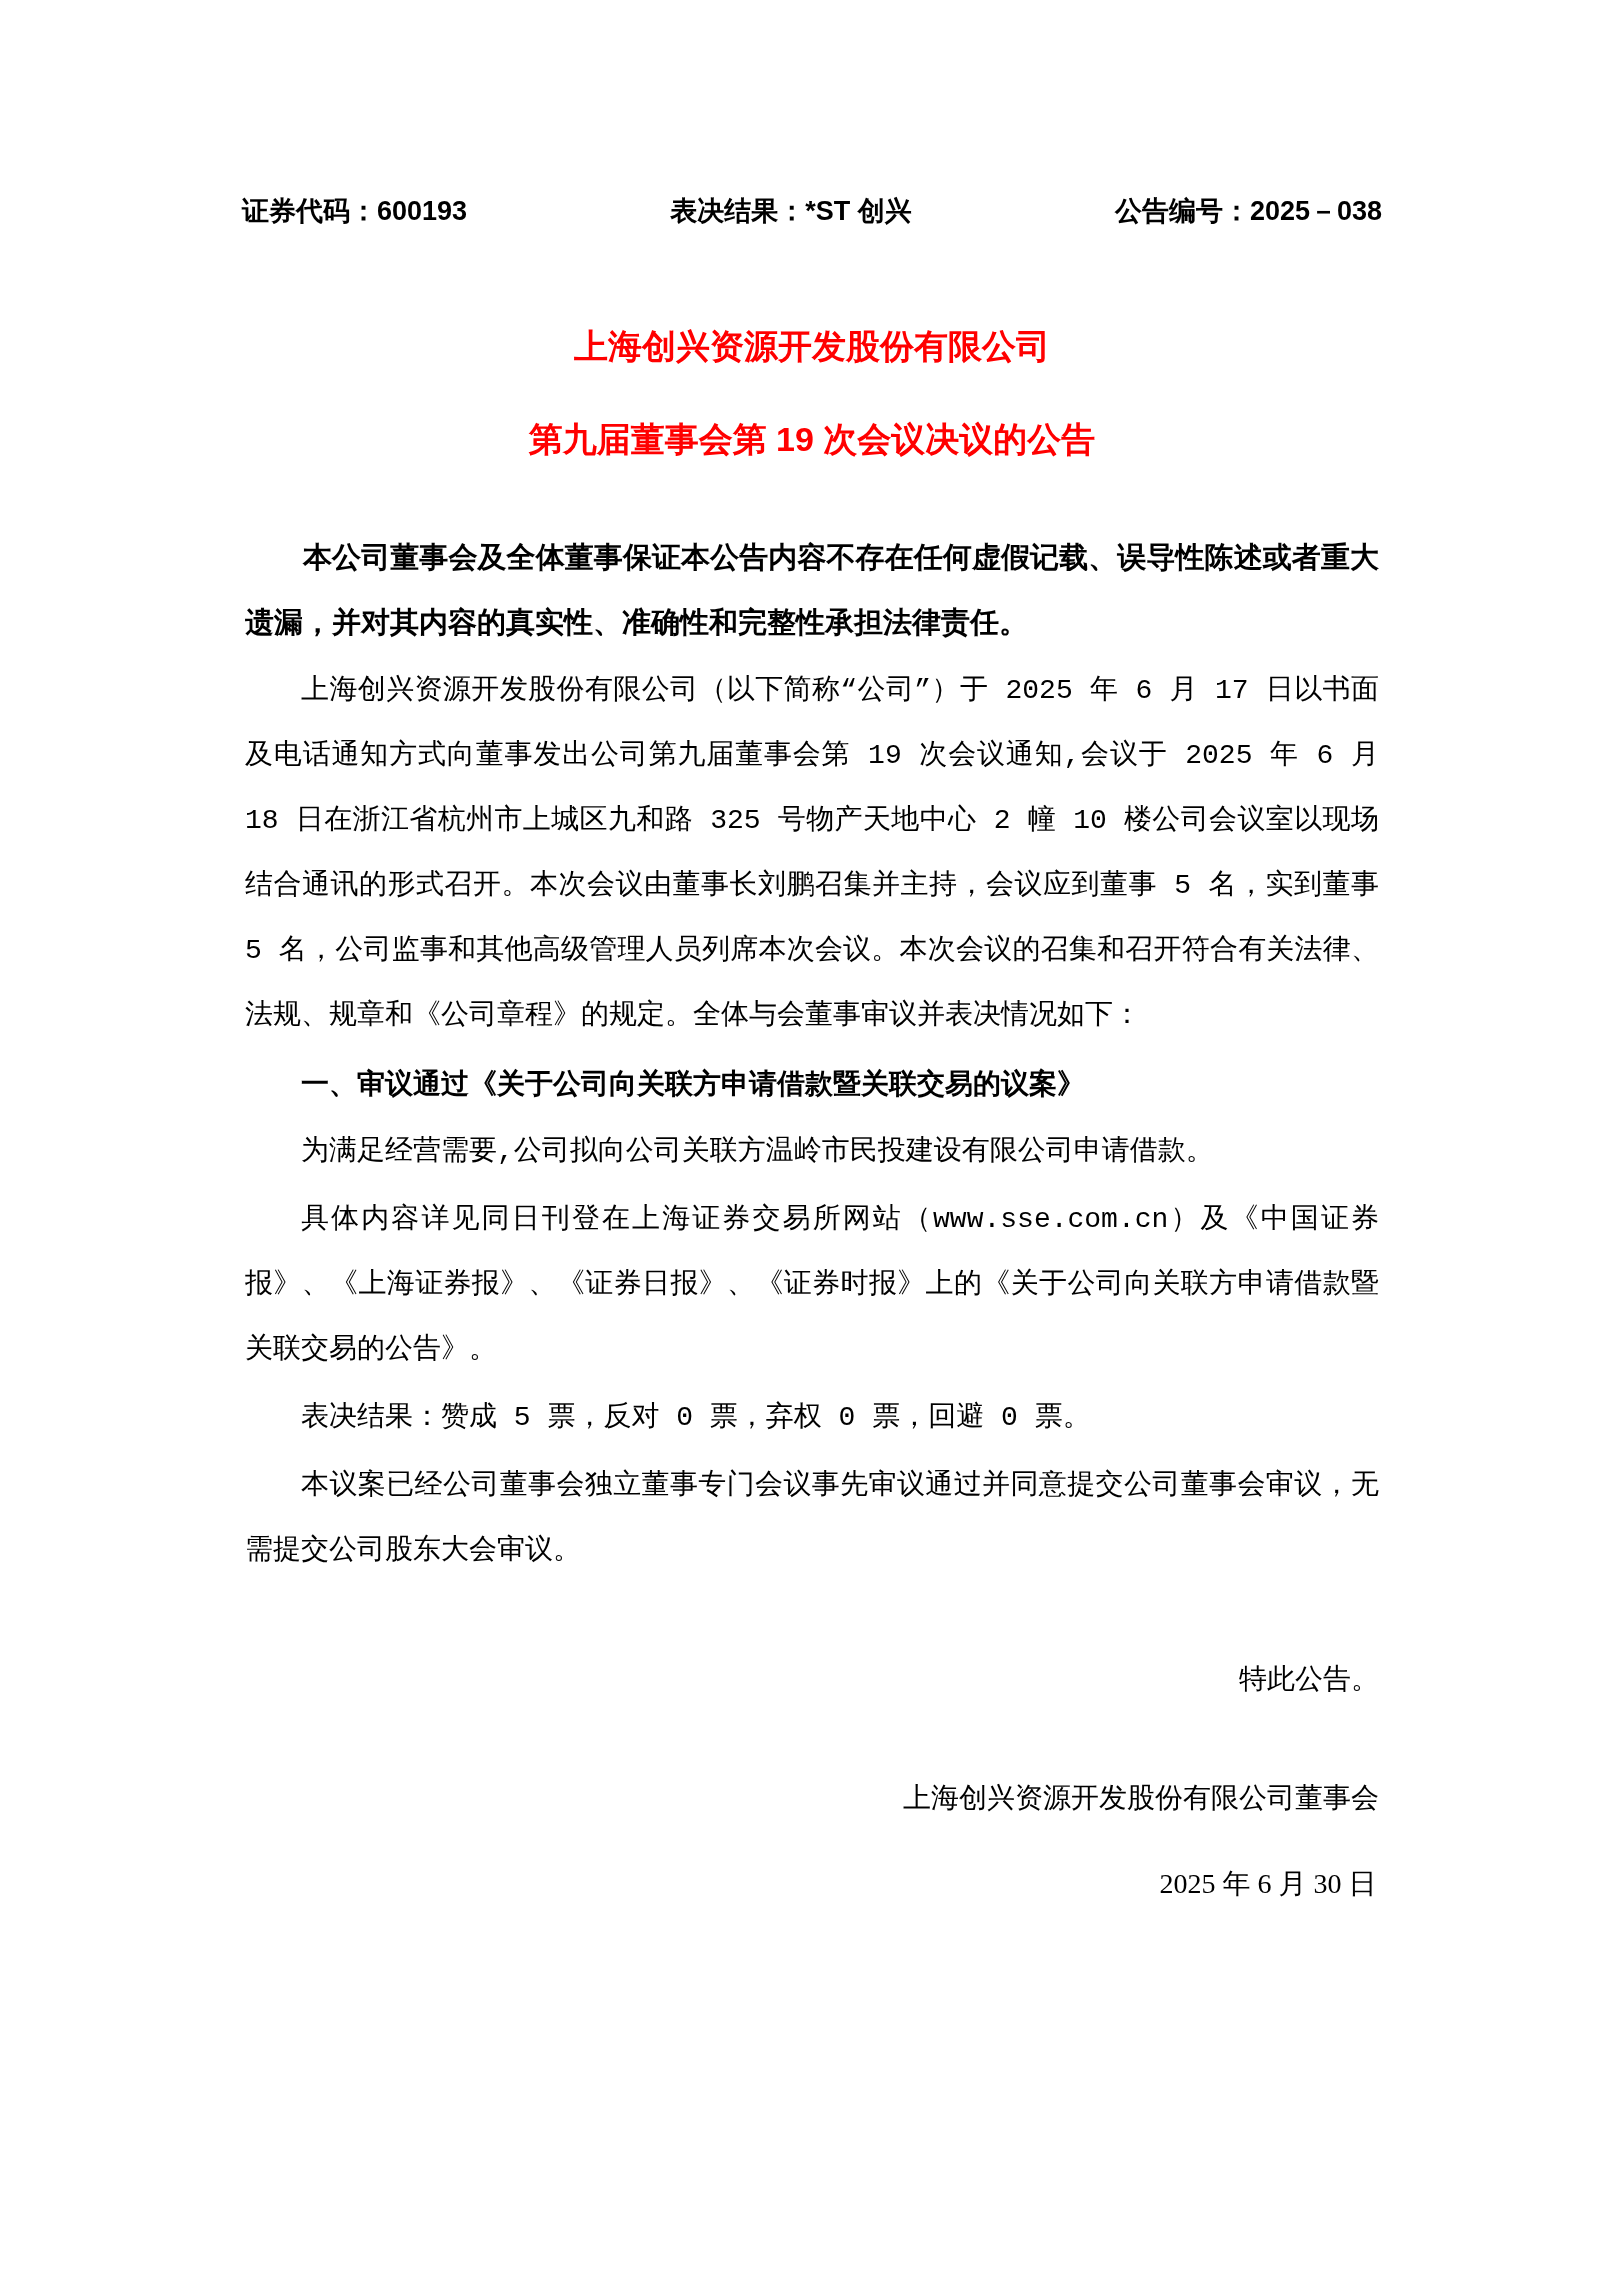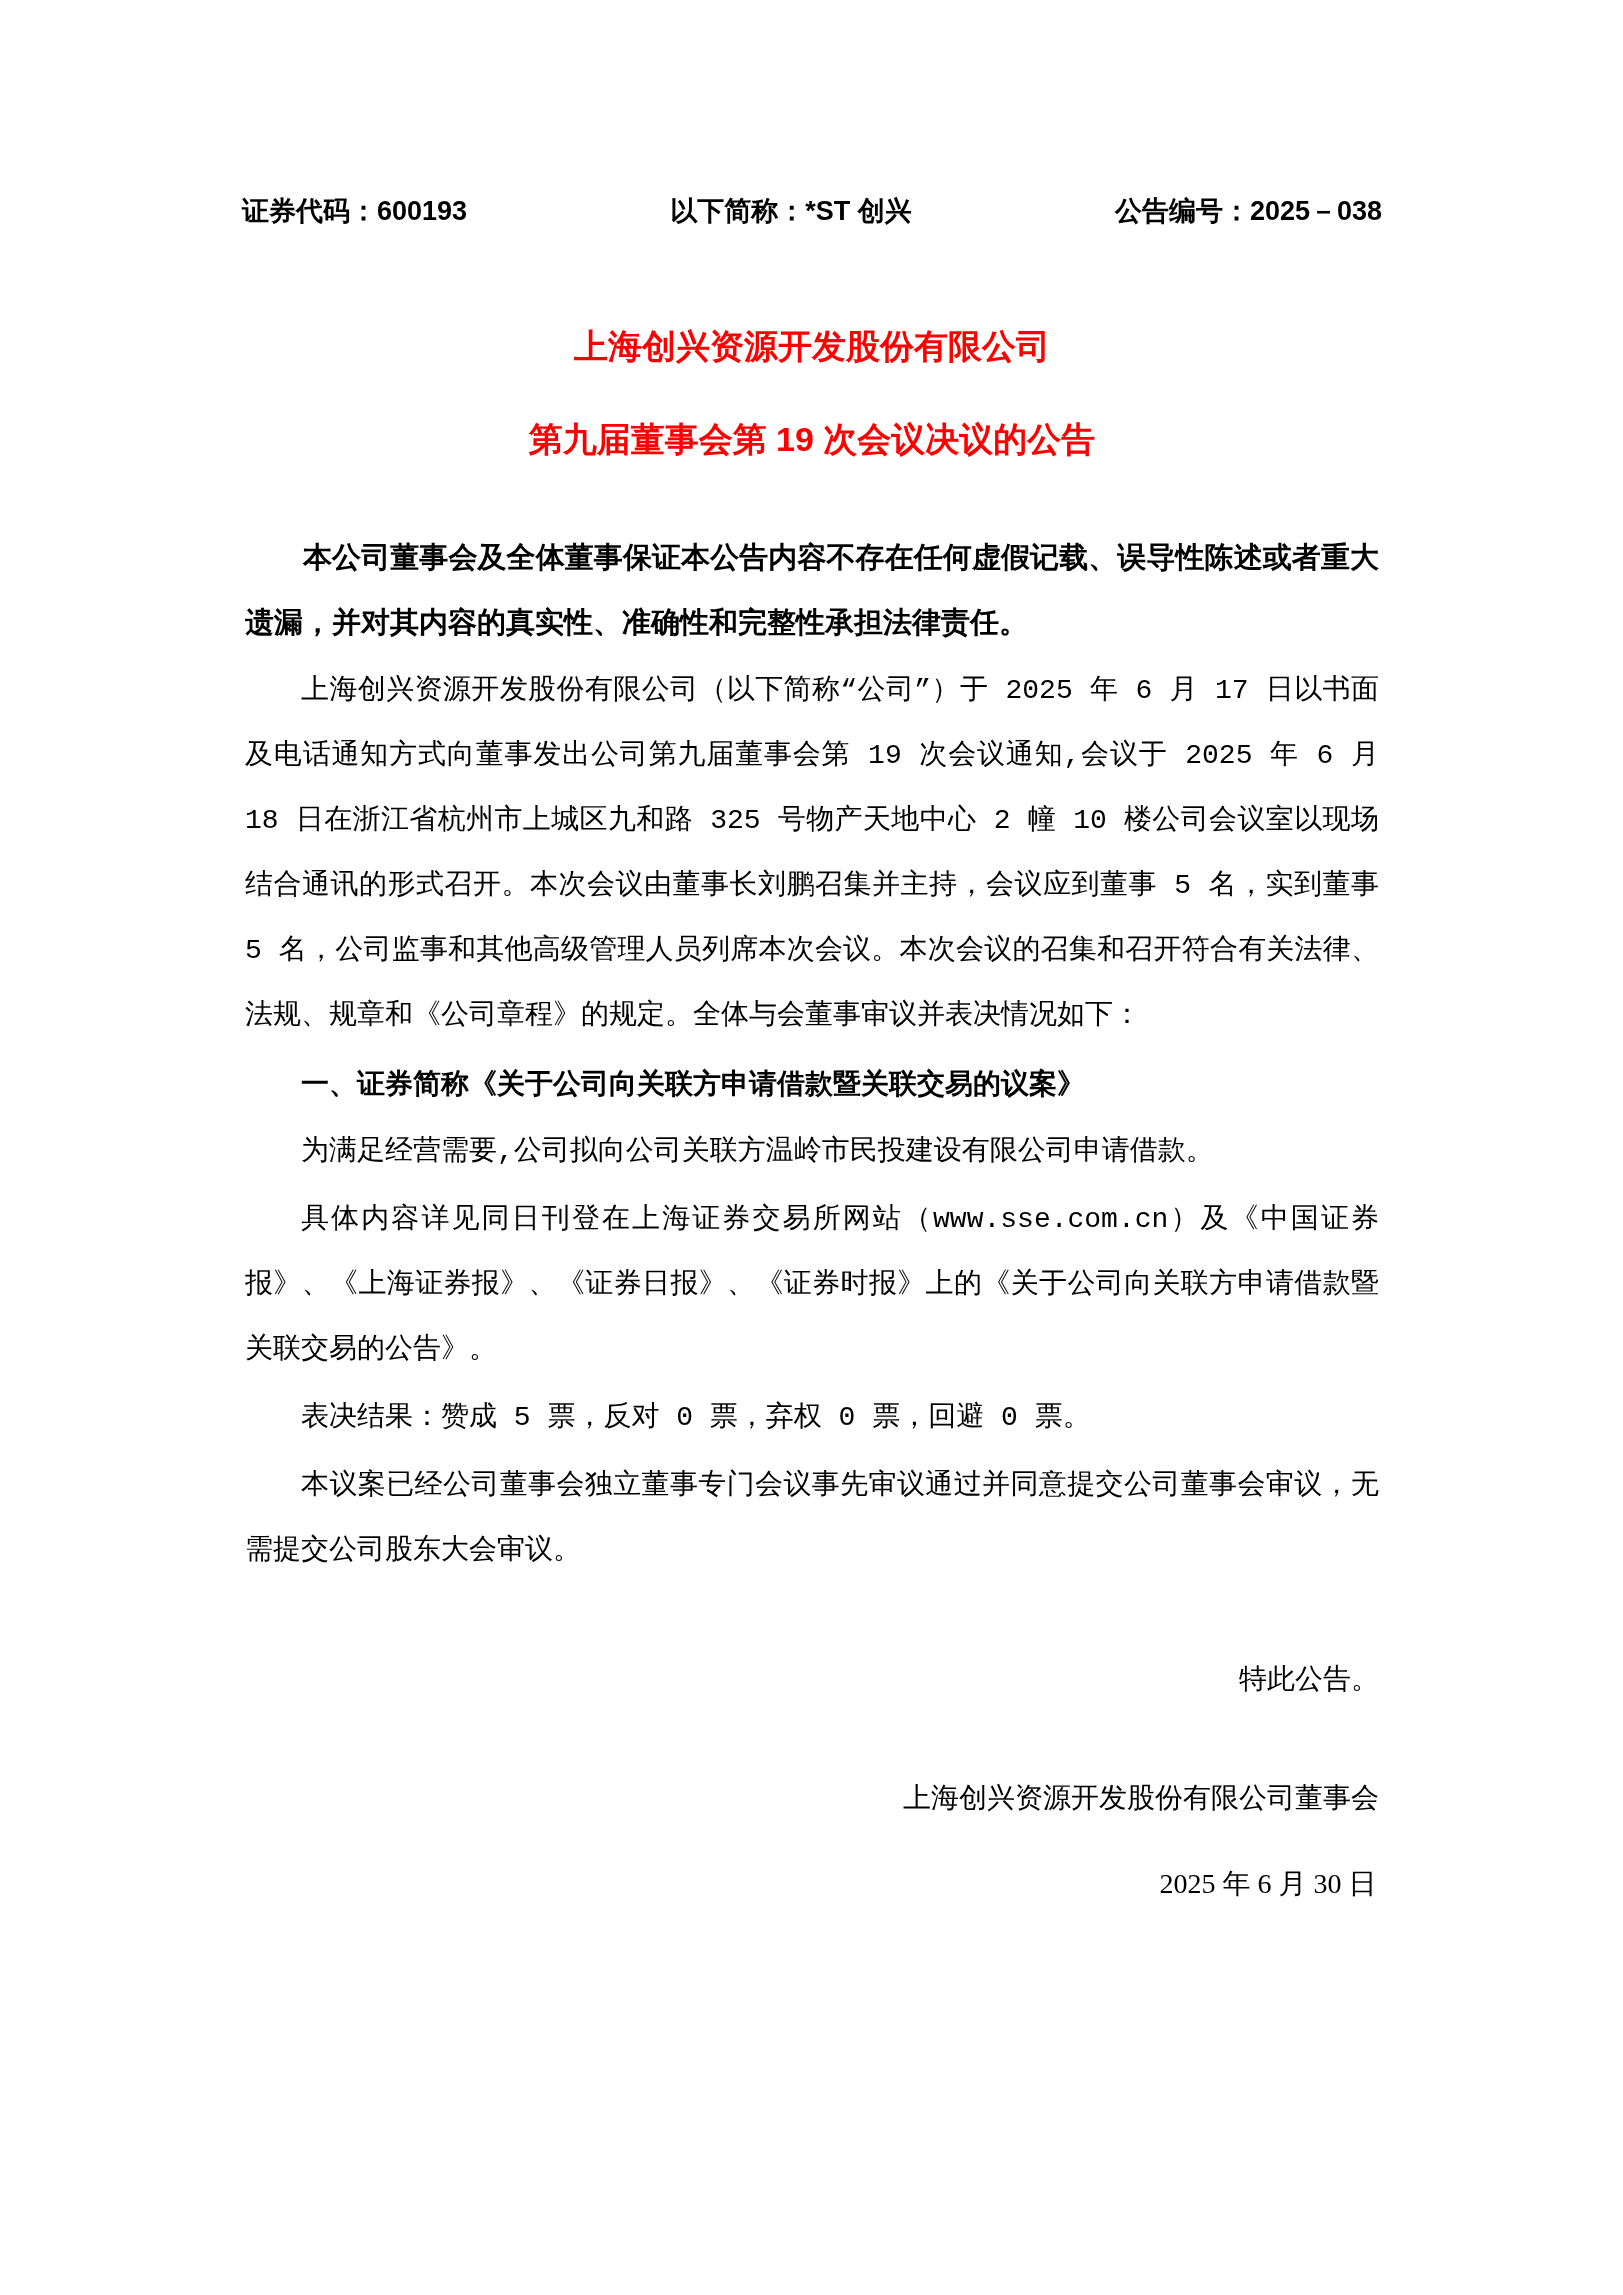--- a/index.html
+++ b/index.html
@@ -80,7 +80,7 @@
 
   <div class="doc-header">
     <span>证券代码：600193</span>
-    <span>以下简称：*ST 创兴</span>
+    <span>表决结果：*ST 创兴</span>
     <span>公告编号：2025－038</span>
   </div>
 

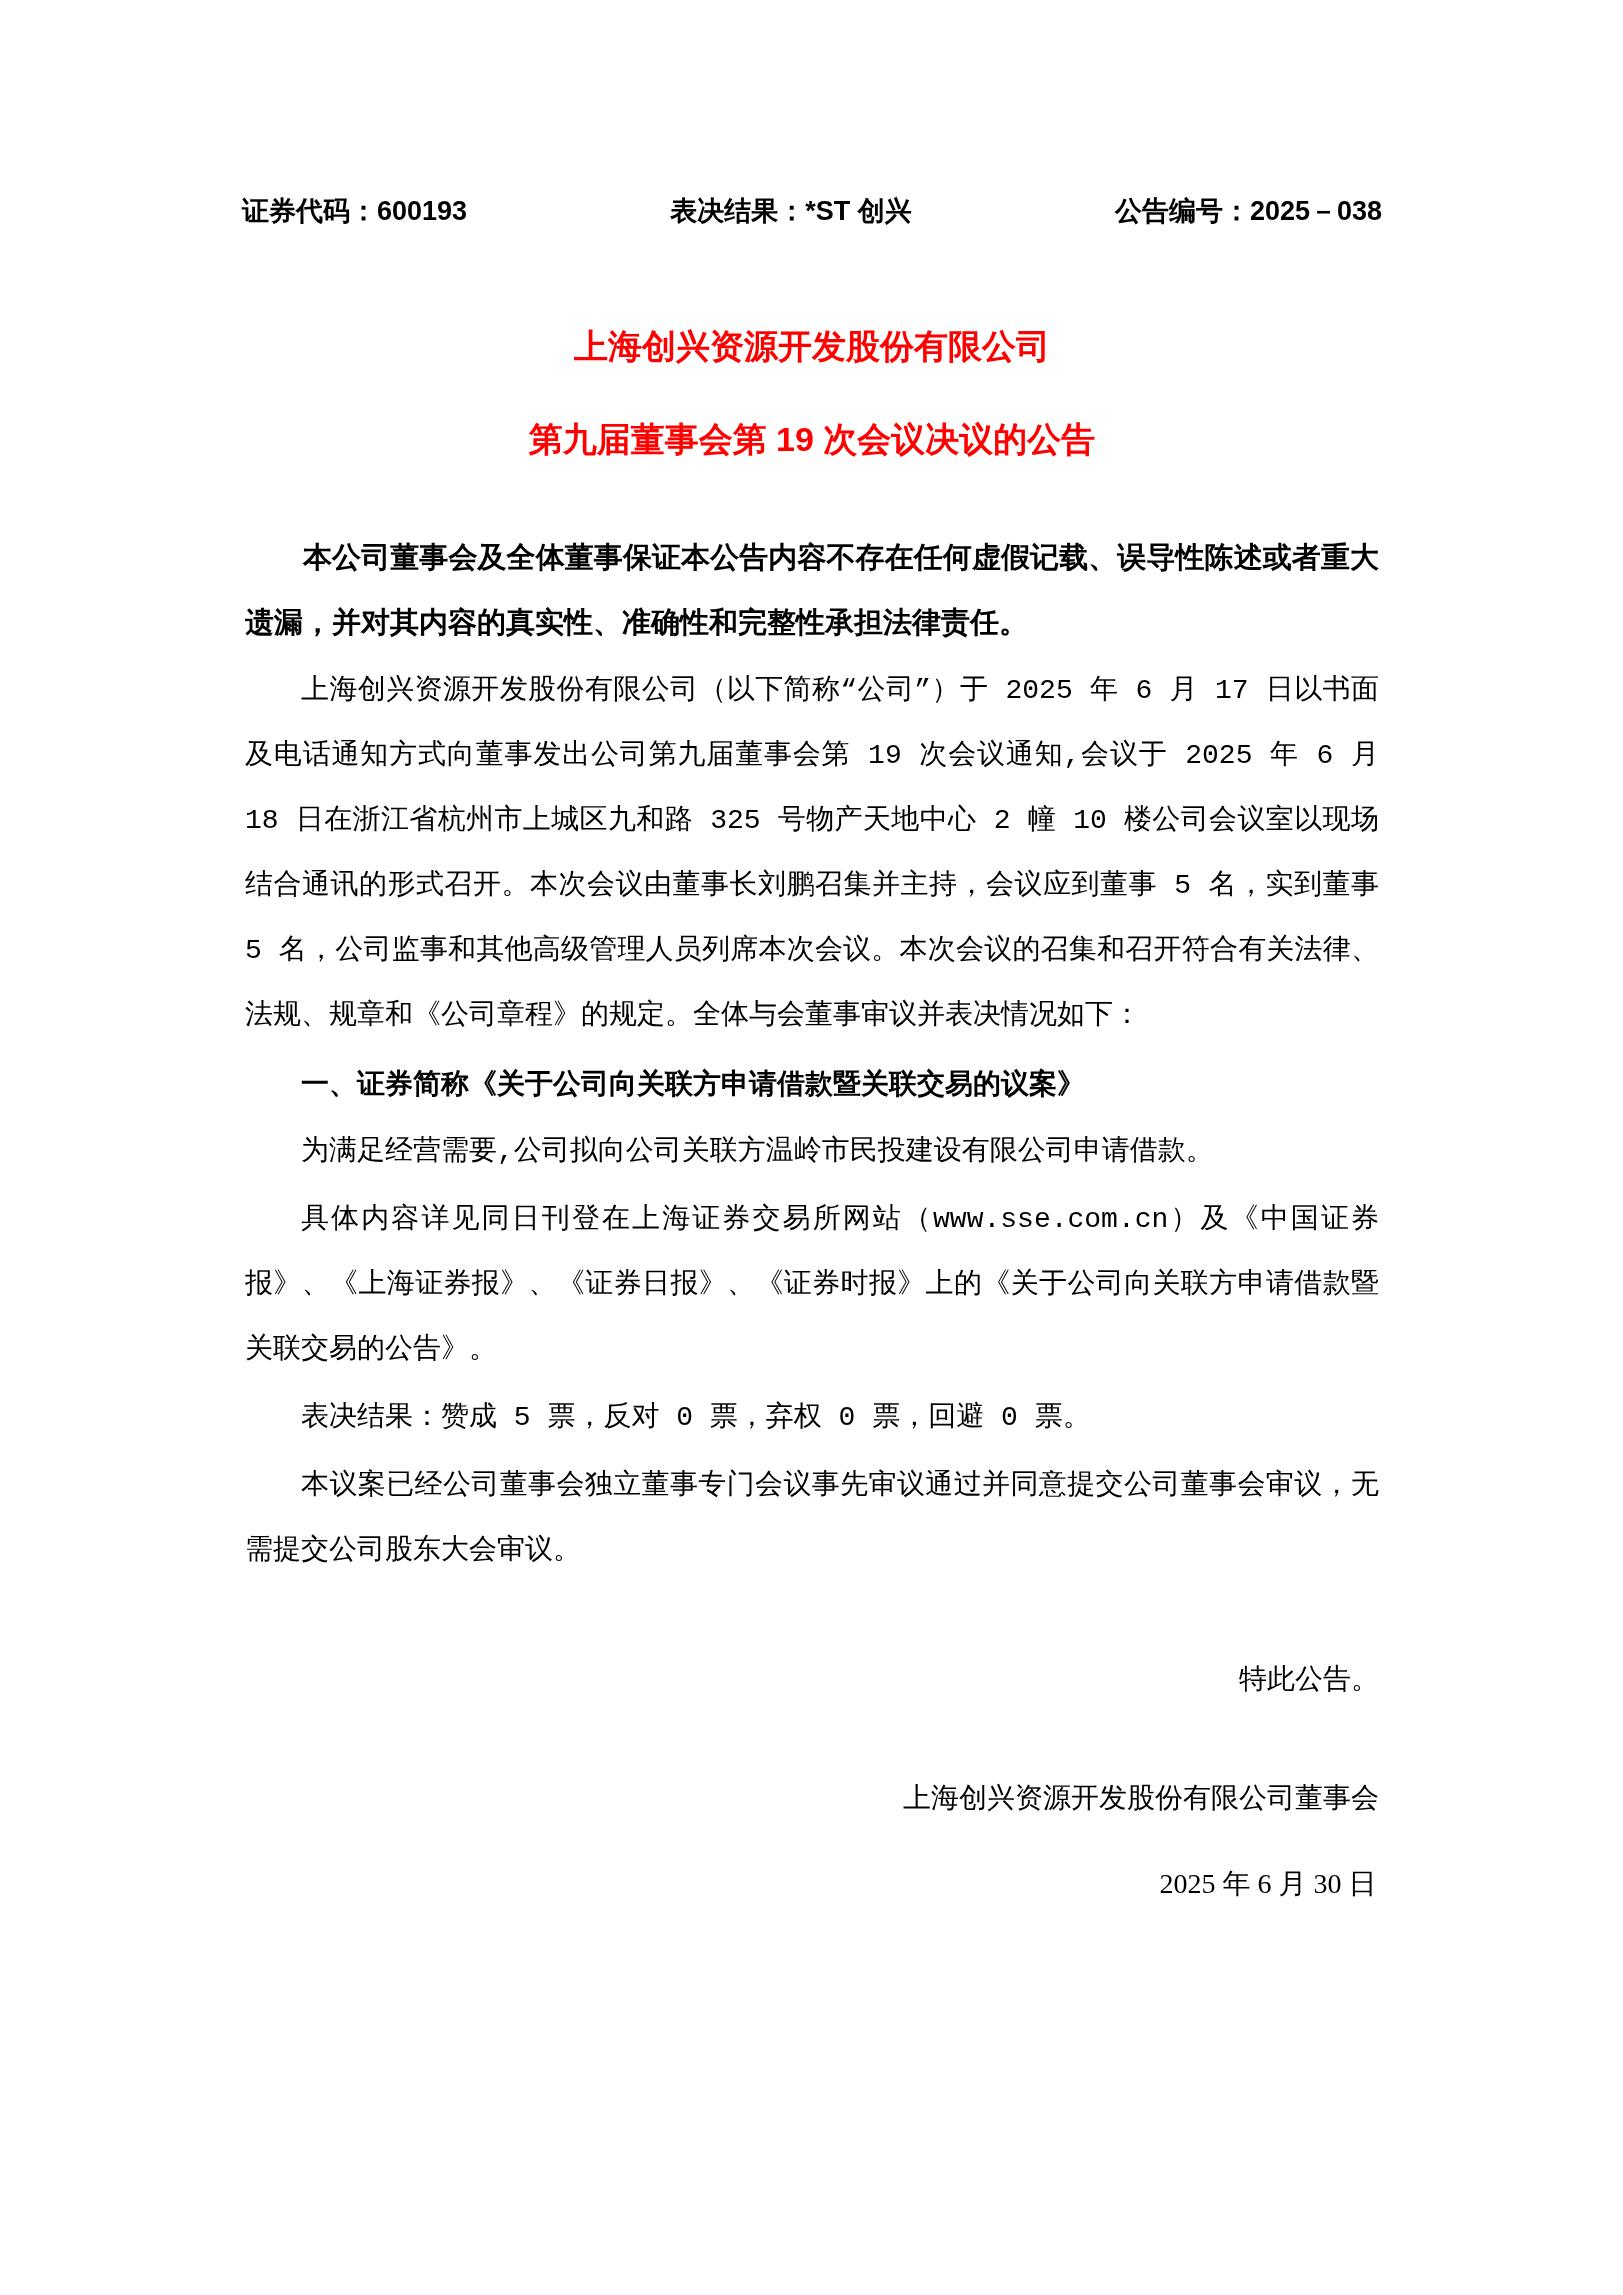--- a/index.html
+++ b/index.html
@@ -93,7 +93,7 @@
 
   <p class="body-p">上海创兴资源开发股份有限公司（以下简称“公司”）于 2025 年 6 月 17 日以书面及电话通知方式向董事发出公司第九届董事会第 19 次会议通知,会议于 2025 年 6 月 18 日在浙江省杭州市上城区九和路 325 号物产天地中心 2 幢 10 楼公司会议室以现场结合通讯的形式召开。本次会议由董事长刘鹏召集并主持，会议应到董事 5 名，实到董事 5 名，公司监事和其他高级管理人员列席本次会议。本次会议的召集和召开符合有关法律、法规、规章和《公司章程》的规定。全体与会董事审议并表决情况如下：</p>
 
-  <p class="body-p heading">一、证券简称《关于公司向关联方申请借款暨关联交易的议案》</p>
+  <p class="body-p heading">一、审议通过《关于公司向关联方申请借款暨关联交易的议案》</p>
 
   <p class="body-p">为满足经营需要,公司拟向公司关联方温岭市民投建设有限公司申请借款。</p>
 

